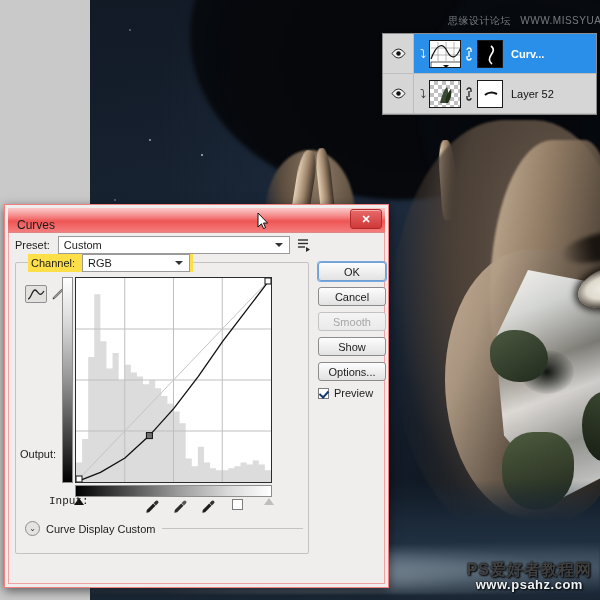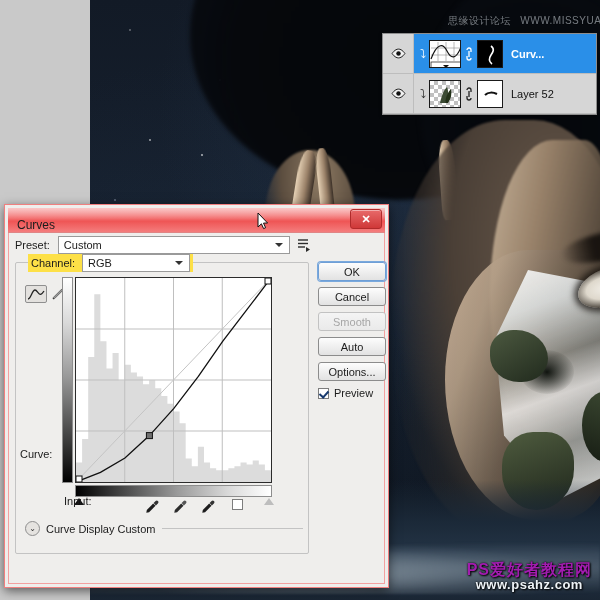--- a/index.html
+++ b/index.html
@@ -524,7 +524,7 @@
         <div class="btn primary">OK</div>
         <div class="btn">Cancel</div>
         <div class="btn disabled">Smooth</div>
-        <div class="btn">Auto</div>
+        <div class="btn">Show</div>
         <div class="btn">Options...</div>
         <div class="preview-row">
           <span class="cb checked" id="cb-preview"></span>

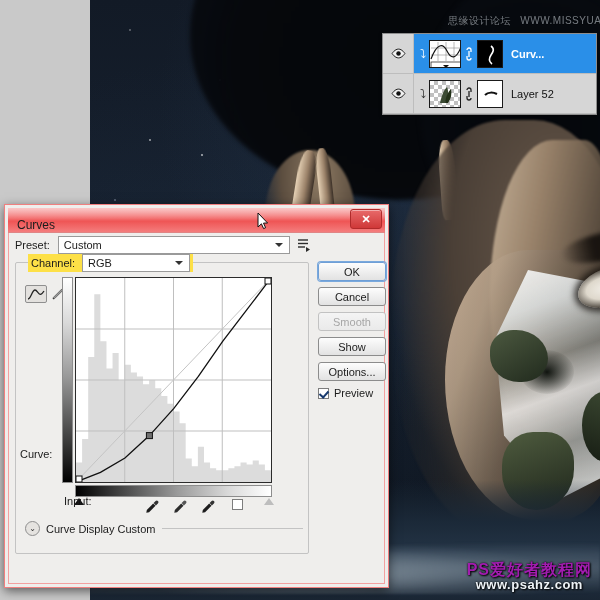--- a/index.html
+++ b/index.html
@@ -491,7 +491,7 @@
           <div class="slider-high"></div>
         </div>
 
-        <div class="lbl-output">Curve:</div>
+        <div class="lbl-output">Output:</div>
         <div class="lbl-input">Input:</div>
 
         <div class="droppers">

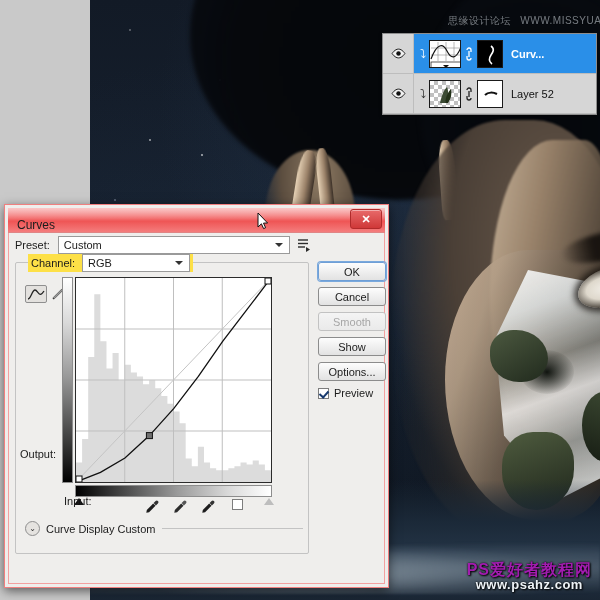--- a/index.html
+++ b/index.html
@@ -265,7 +265,7 @@
     border-left:5px solid transparent;border-right:5px solid transparent;border-bottom:7px solid #bdbdbd;
   }
   .lbl-output{position:absolute;left:4px;top:185px;font-size:11px;}
-  .lbl-input{position:absolute;left:48px;top:232px;font-size:11px;}
+  .lbl-input{position:absolute;left:33px;top:232px;font-size:11px;font-family:Liberation Mono, monospace;}
 
   .droppers{position:absolute;left:127px;top:236px;display:flex;gap:12px;}
   .dropper{width:16px;height:16px;}

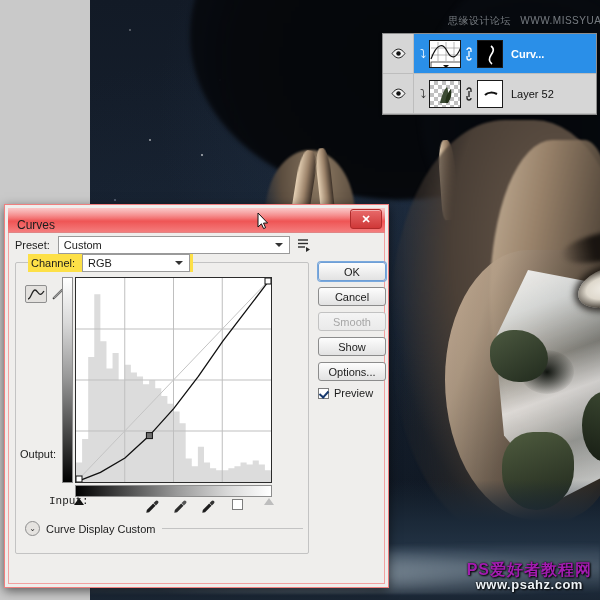--- a/index.html
+++ b/index.html
@@ -149,7 +149,7 @@
     position:absolute;right:8px;bottom:8px;text-align:center;line-height:1.05;
   }
   .wm-bottom .cn{
-    font-size:16px;font-weight:bold;color:#a21caf;letter-spacing:1px;
+    font-size:16px;font-weight:bold;color:#404040;letter-spacing:1px;
     text-shadow:0 0 2px #000,1px 1px 2px #000;
   }
   .wm-bottom .en{

